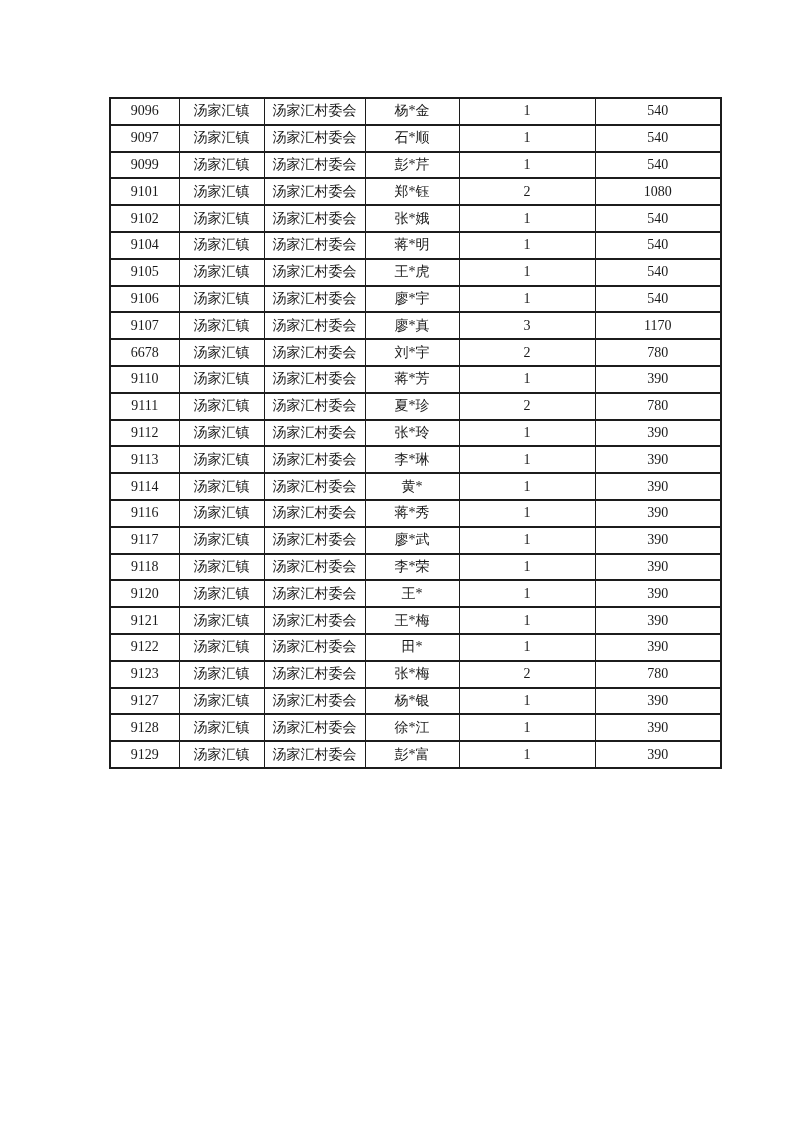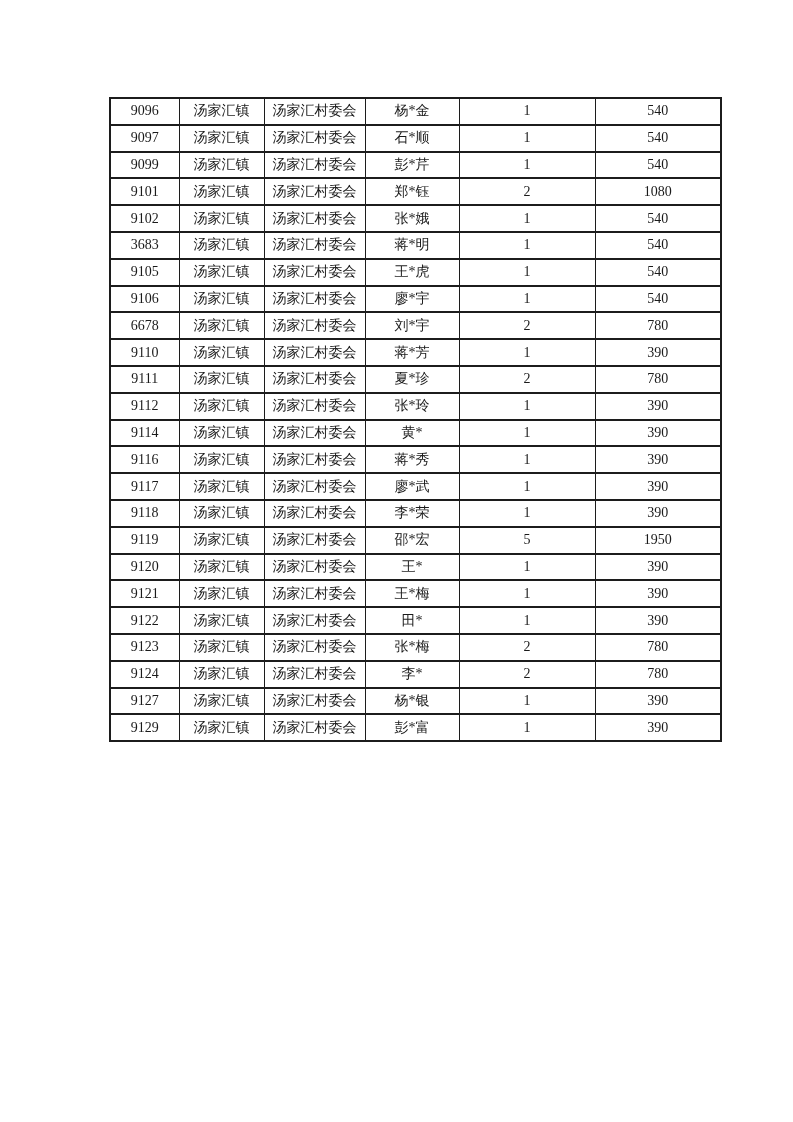--- a/index.html
+++ b/index.html
@@ -99,7 +99,7 @@
         <td>540</td>
       </tr>
       <tr>
-        <td>3683</td>
+        <td>9104</td>
         <td>汤家汇镇</td>
         <td>汤家汇村委会</td>
         <td>蒋*明</td>

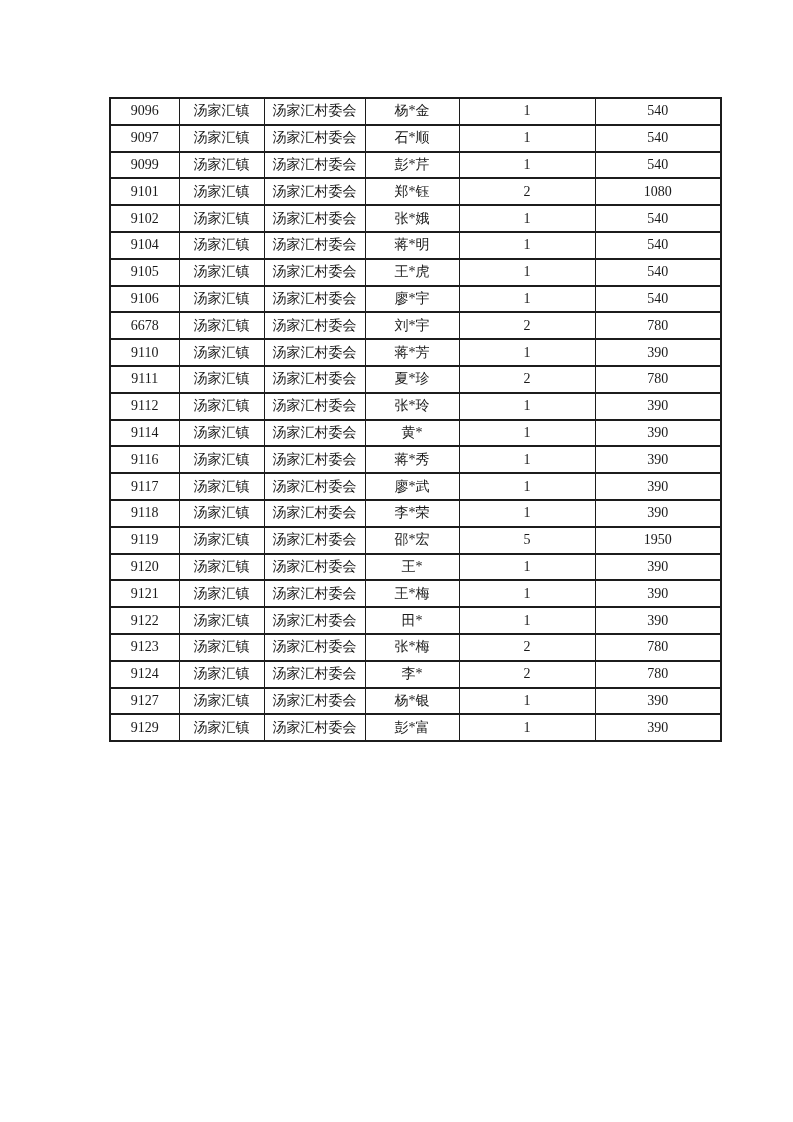--- a/index.html
+++ b/index.html
@@ -123,6 +123,14 @@
         <td>540</td>
       </tr>
       <tr>
+        <td>9107</td>
+        <td>汤家汇镇</td>
+        <td>汤家汇村委会</td>
+        <td>廖*真</td>
+        <td>3</td>
+        <td>1170</td>
+      </tr>
+      <tr>
         <td>6678</td>
         <td>汤家汇镇</td>
         <td>汤家汇村委会</td>

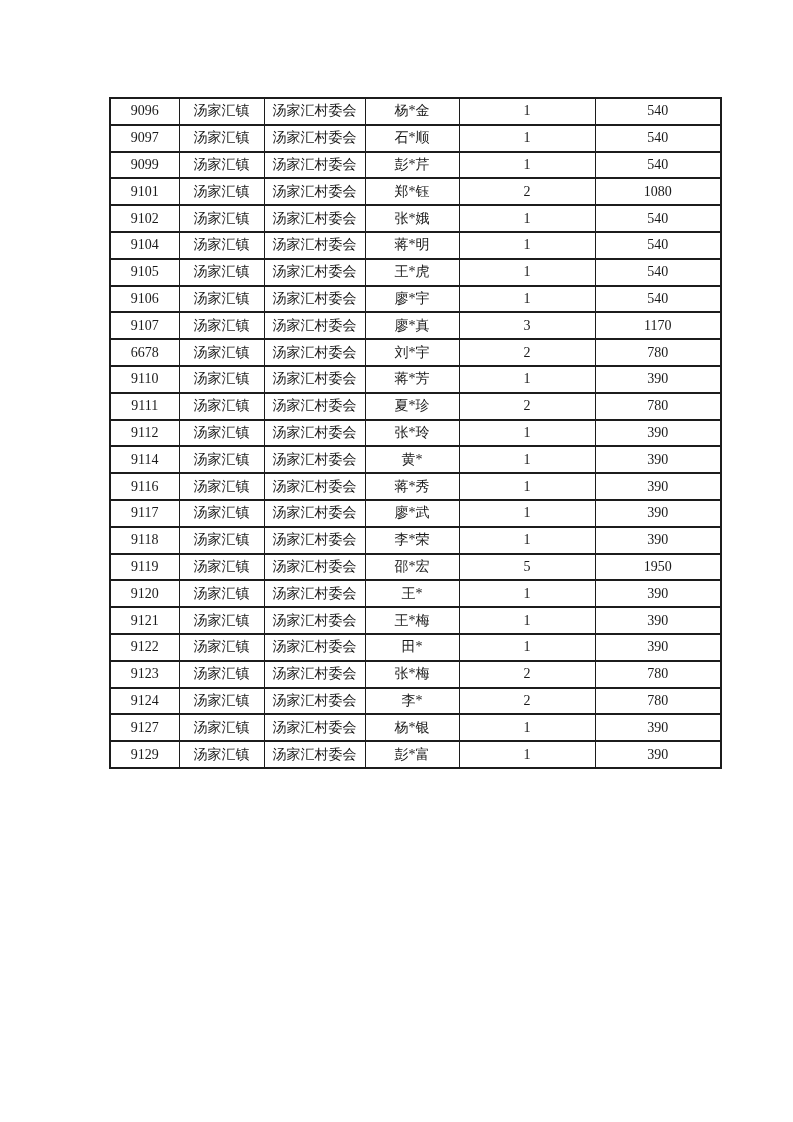--- a/index.html
+++ b/index.html
@@ -163,6 +163,14 @@
         <td>390</td>
       </tr>
       <tr>
+        <td>9113</td>
+        <td>汤家汇镇</td>
+        <td>汤家汇村委会</td>
+        <td>李*琳</td>
+        <td>1</td>
+        <td>390</td>
+      </tr>
+      <tr>
         <td>9114</td>
         <td>汤家汇镇</td>
         <td>汤家汇村委会</td>

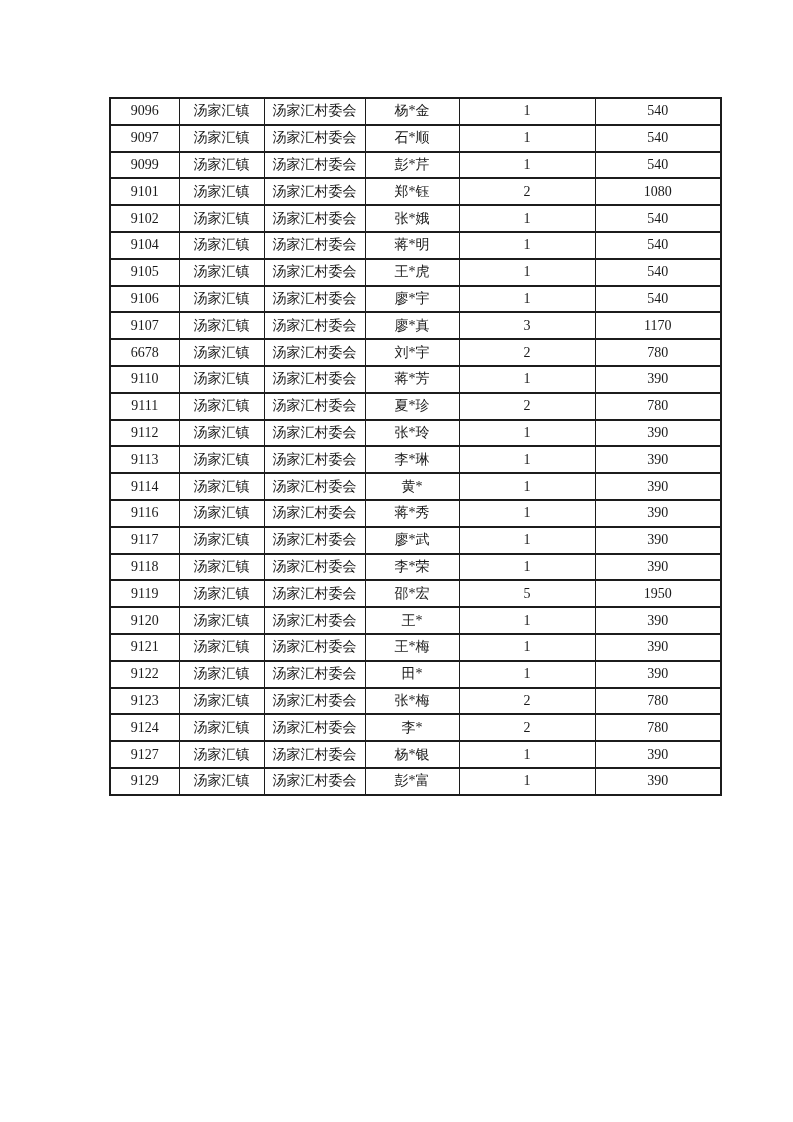--- a/index.html
+++ b/index.html
@@ -203,14 +203,6 @@
         <td>390</td>
       </tr>
       <tr>
-        <td>9119</td>
-        <td>汤家汇镇</td>
-        <td>汤家汇村委会</td>
-        <td>邵*宏</td>
-        <td>5</td>
-        <td>1950</td>
-      </tr>
-      <tr>
         <td>9120</td>
         <td>汤家汇镇</td>
         <td>汤家汇村委会</td>

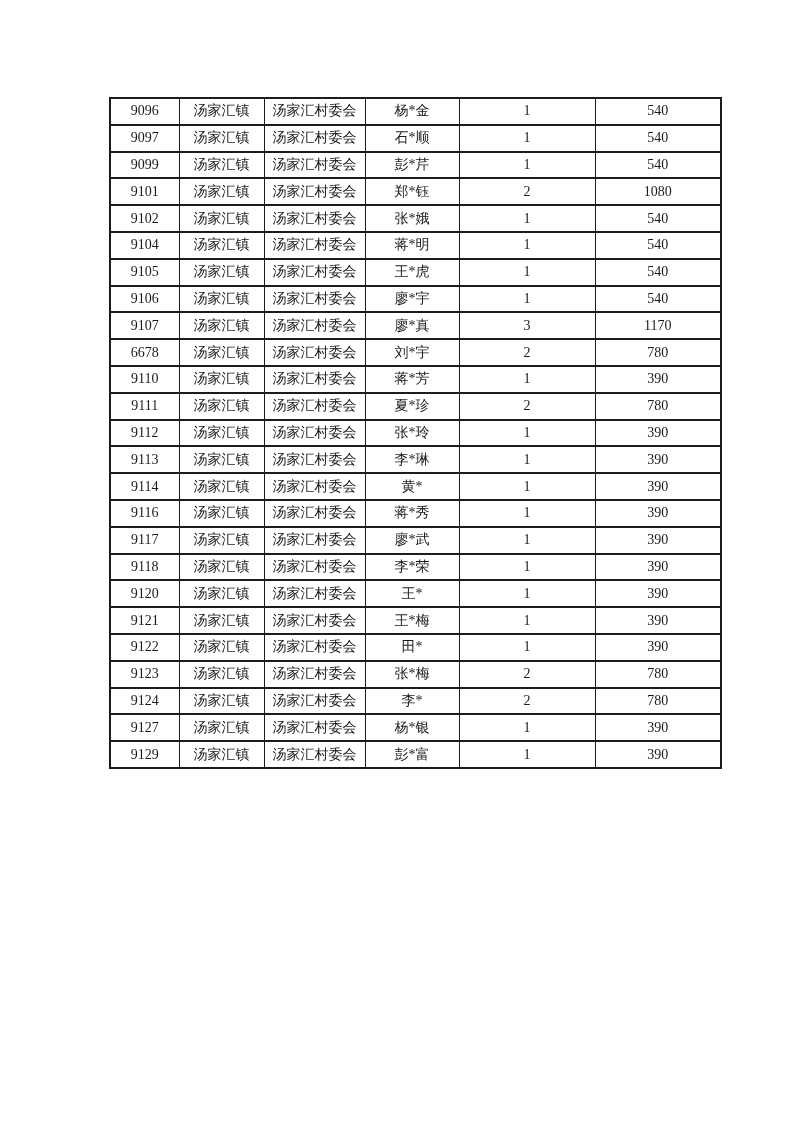--- a/index.html
+++ b/index.html
@@ -235,14 +235,6 @@
         <td>780</td>
       </tr>
       <tr>
-        <td>9124</td>
-        <td>汤家汇镇</td>
-        <td>汤家汇村委会</td>
-        <td>李*</td>
-        <td>2</td>
-        <td>780</td>
-      </tr>
-      <tr>
         <td>9127</td>
         <td>汤家汇镇</td>
         <td>汤家汇村委会</td>

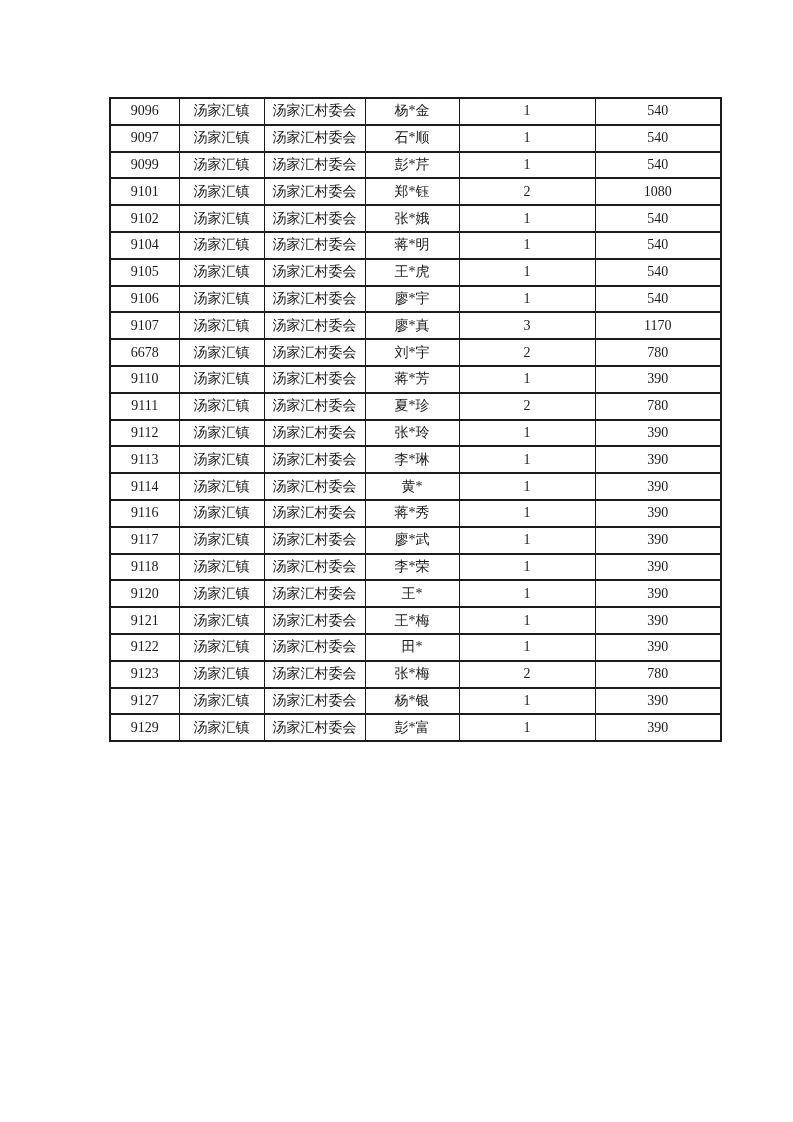--- a/index.html
+++ b/index.html
@@ -243,6 +243,14 @@
         <td>390</td>
       </tr>
       <tr>
+        <td>9128</td>
+        <td>汤家汇镇</td>
+        <td>汤家汇村委会</td>
+        <td>徐*江</td>
+        <td>1</td>
+        <td>390</td>
+      </tr>
+      <tr>
         <td>9129</td>
         <td>汤家汇镇</td>
         <td>汤家汇村委会</td>

